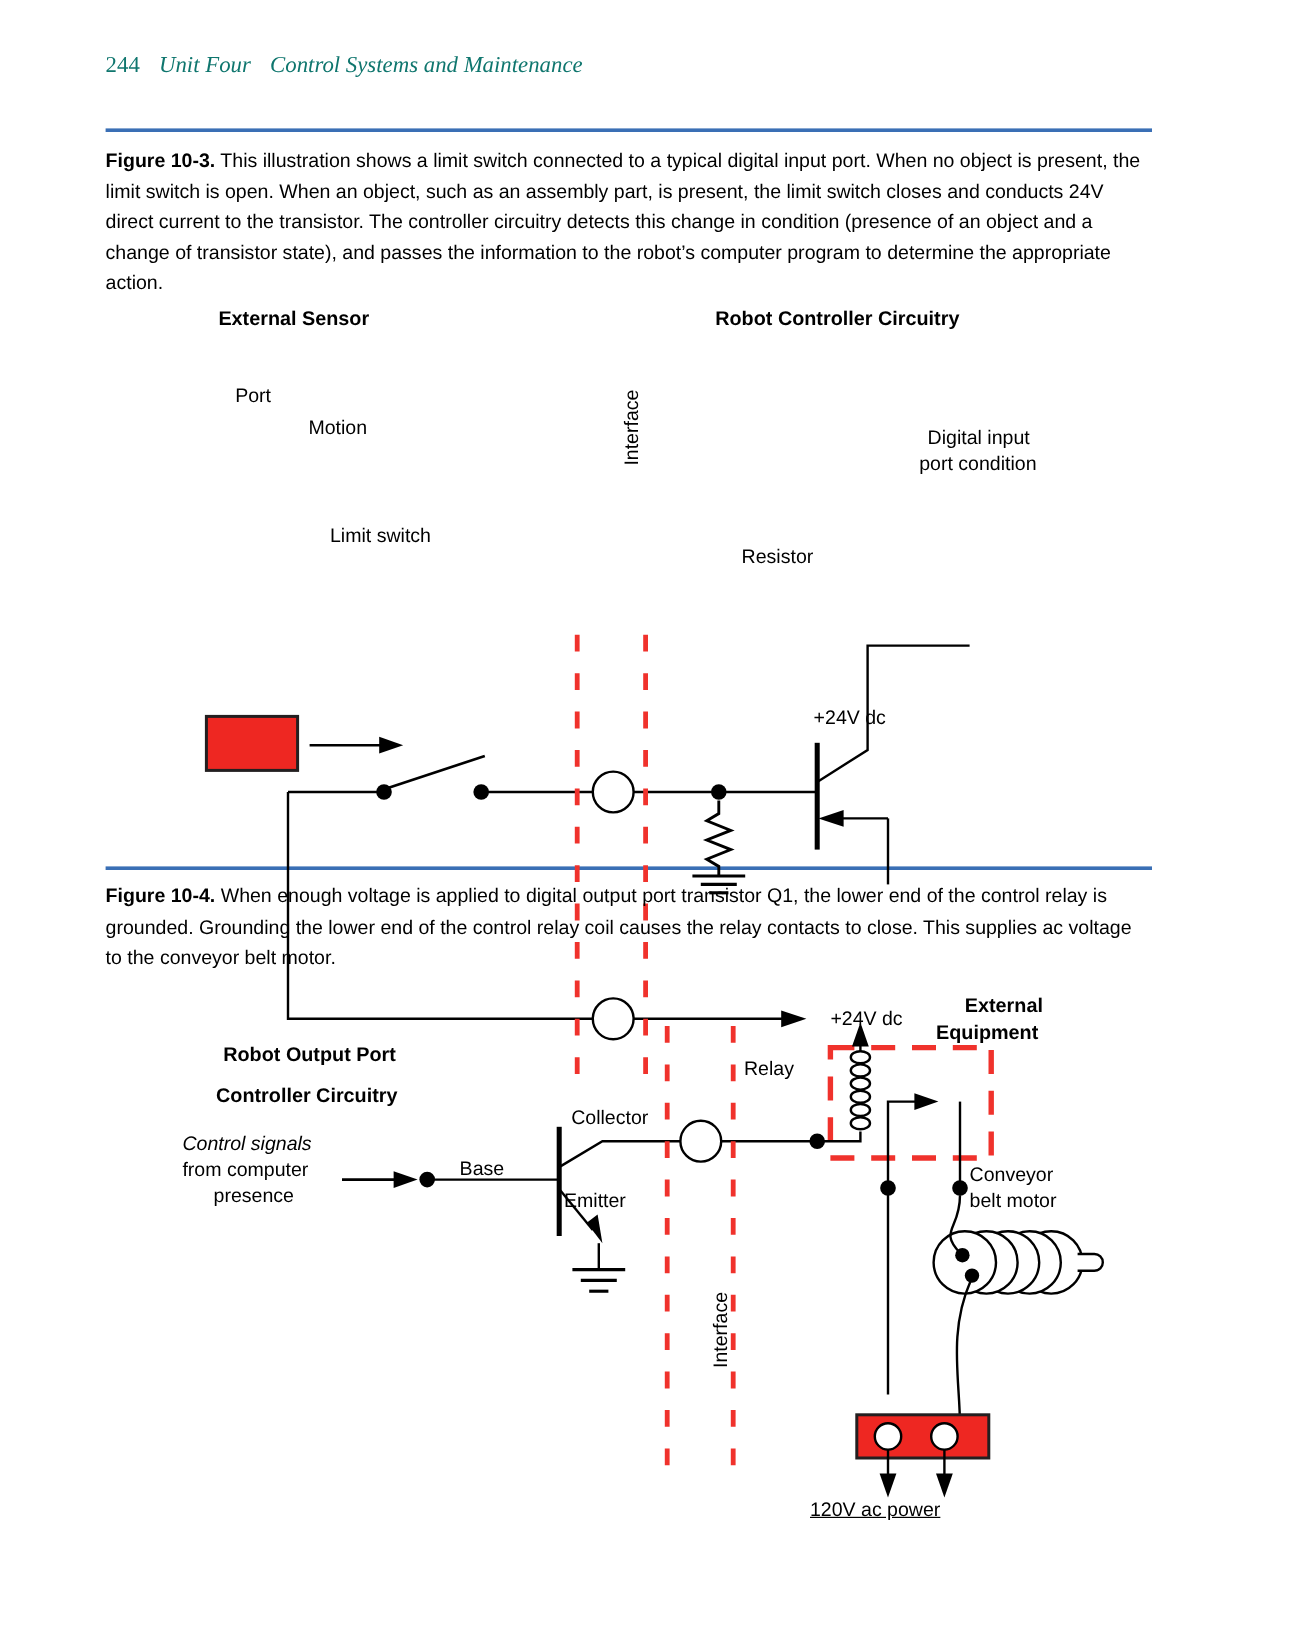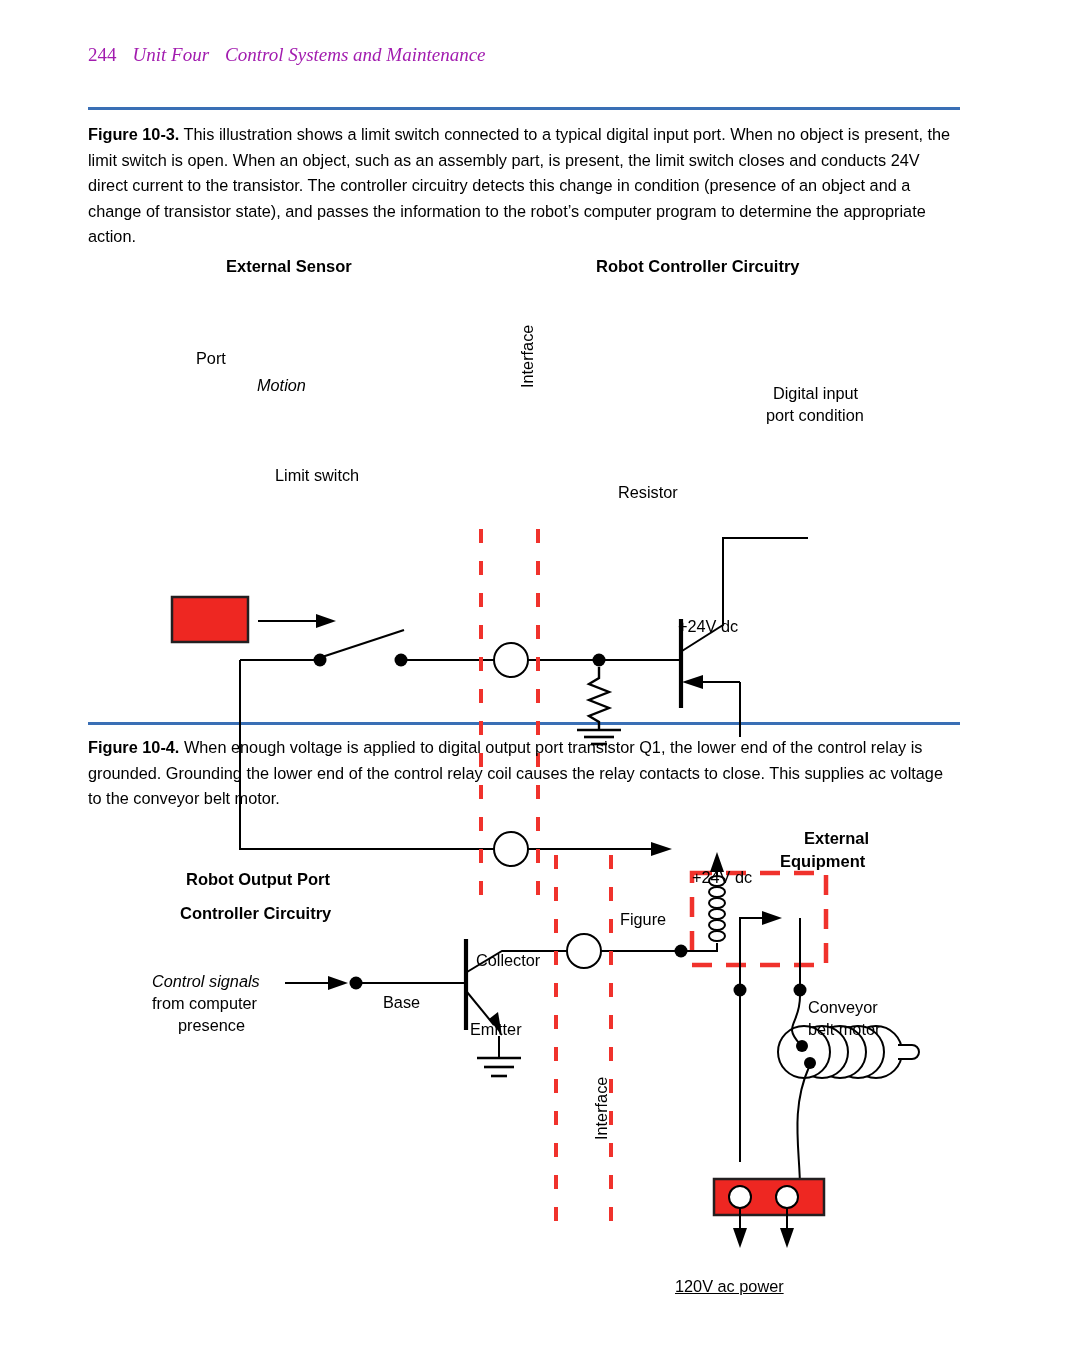--- a/index.html
+++ b/index.html
@@ -17,7 +17,7 @@
   .runhead{
     position:absolute;left:88px;top:44px;
     font-family:"Liberation Serif", serif;
-    font-style:italic;font-size:19px;color:#a21caf;
+    font-style:italic;font-size:19px;color:#0f766e;
     white-space:nowrap;
   }
   .runhead .folio{font-style:normal;margin-right:16px;}

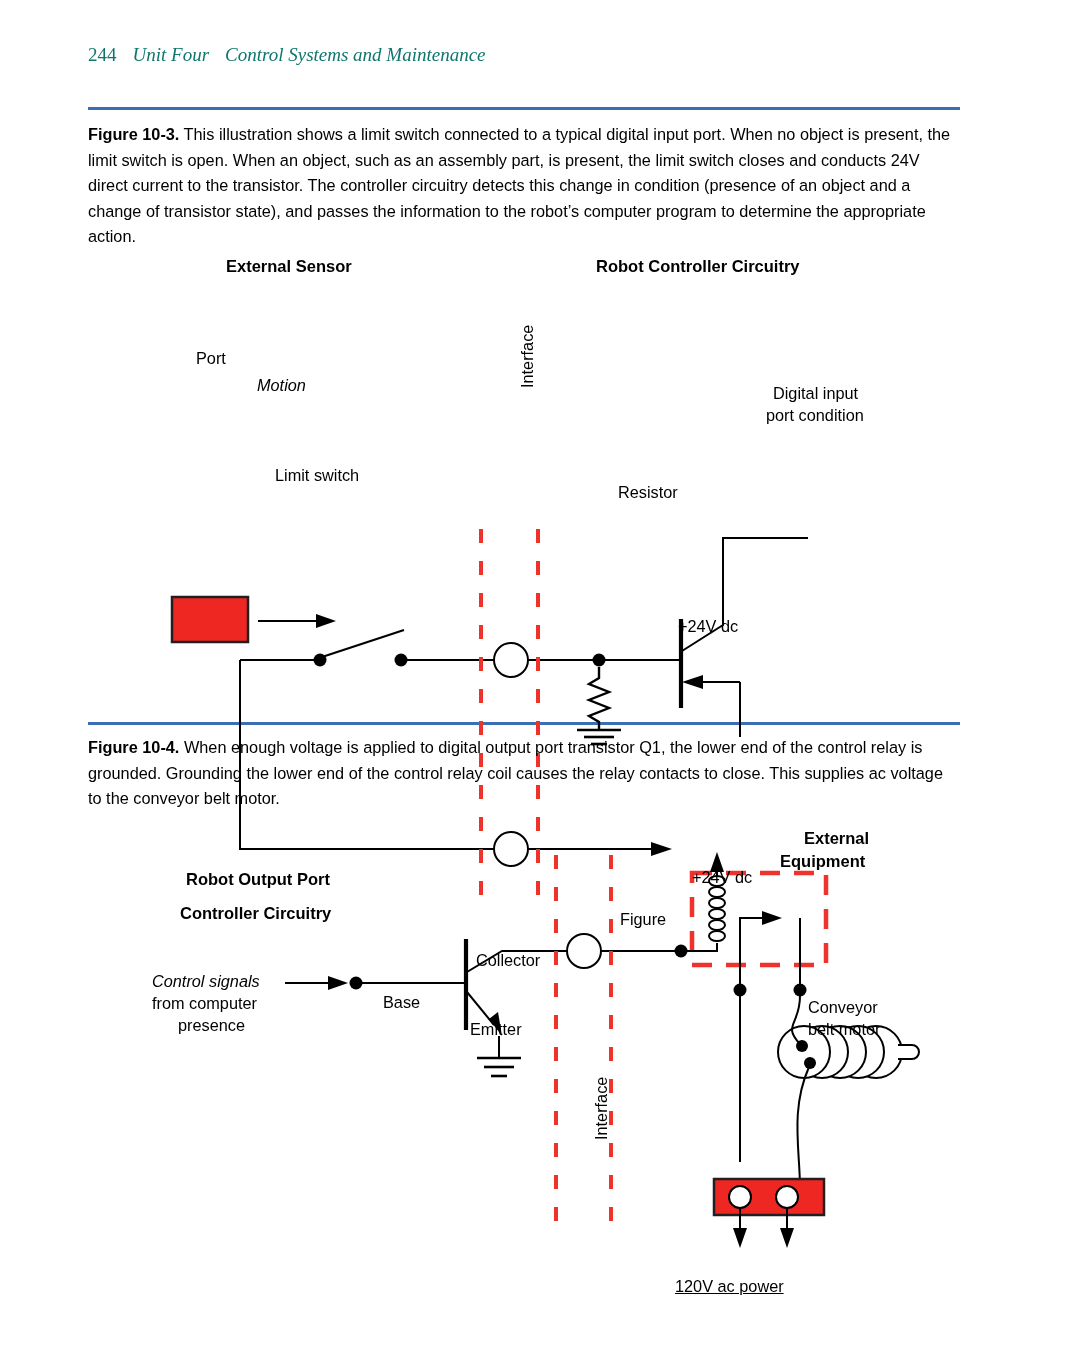--- a/index.html
+++ b/index.html
@@ -127,7 +127,7 @@
       </g>
     </svg>
 
-    <div class="fig-label" style="left:182px;top:9px;margin-left:44px;">External Sensor</div>
+    <div class="fig-label" style="left:182px;top:9px;">External Sensor</div>
     <div class="fig-label" style="left:596px;top:9px;">Robot Controller Circuitry</div>
 
     <div class="fig-text" style="left:196px;top:73px;">Port</div>

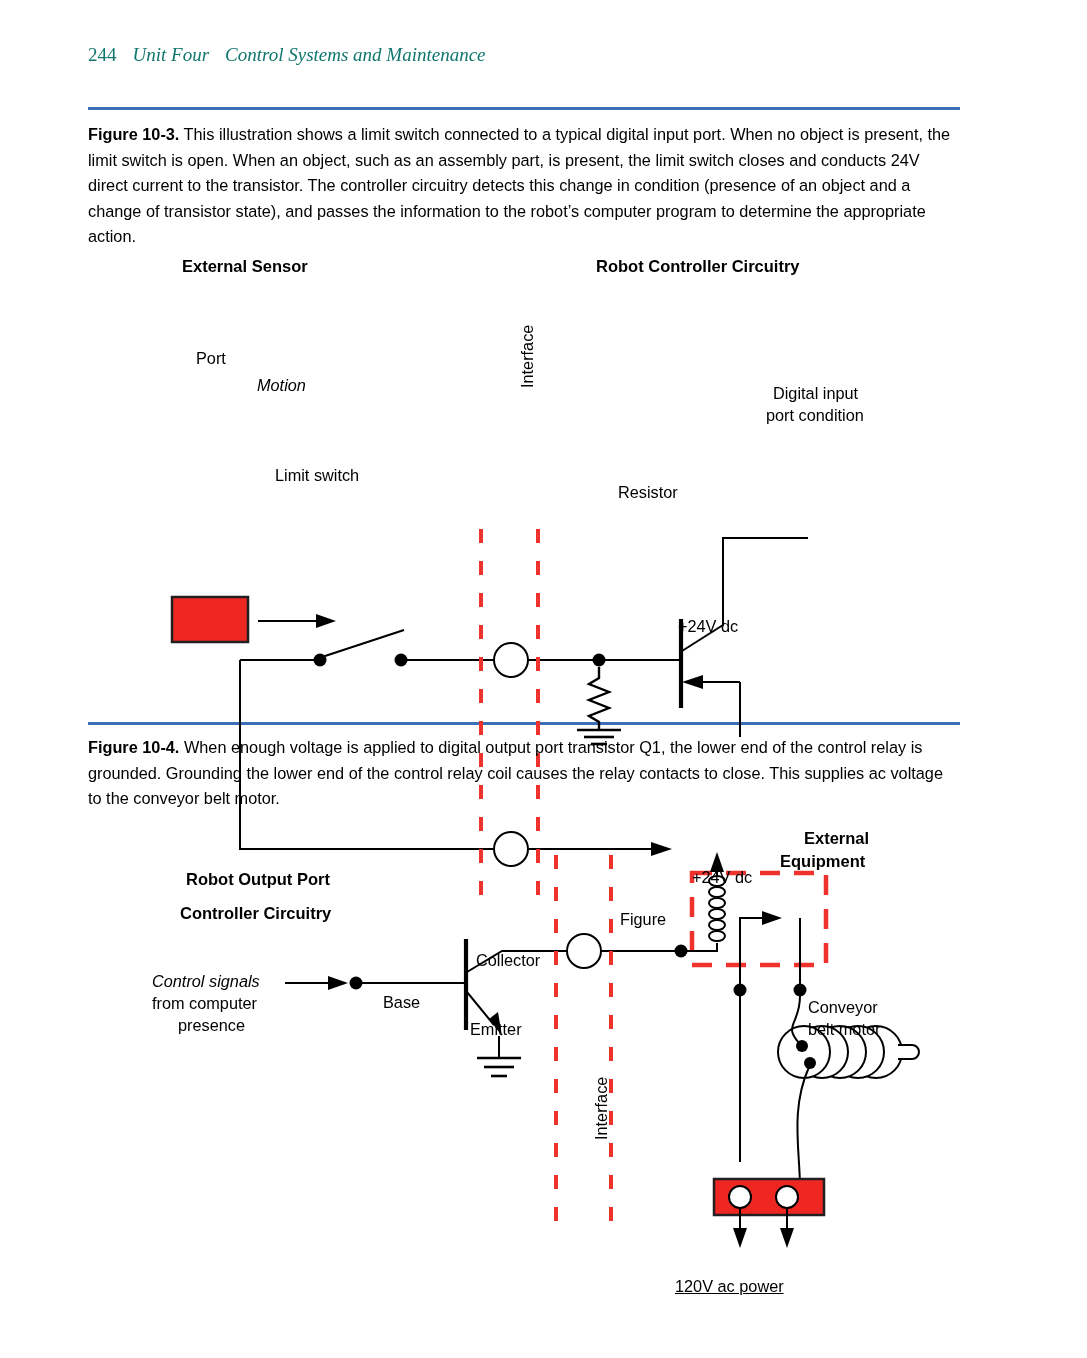--- a/index.html
+++ b/index.html
@@ -51,7 +51,7 @@
     white-space:nowrap;color:#000;
   }
   .fig-text{
-    position:absolute;font-size:16.3px;white-space:nowrap;color:#000;margin-top:28px;
+    position:absolute;font-size:16.3px;white-space:nowrap;color:#000;
   }
   .vert{
     position:absolute;font-size:16.3px;color:#000;white-space:nowrap;

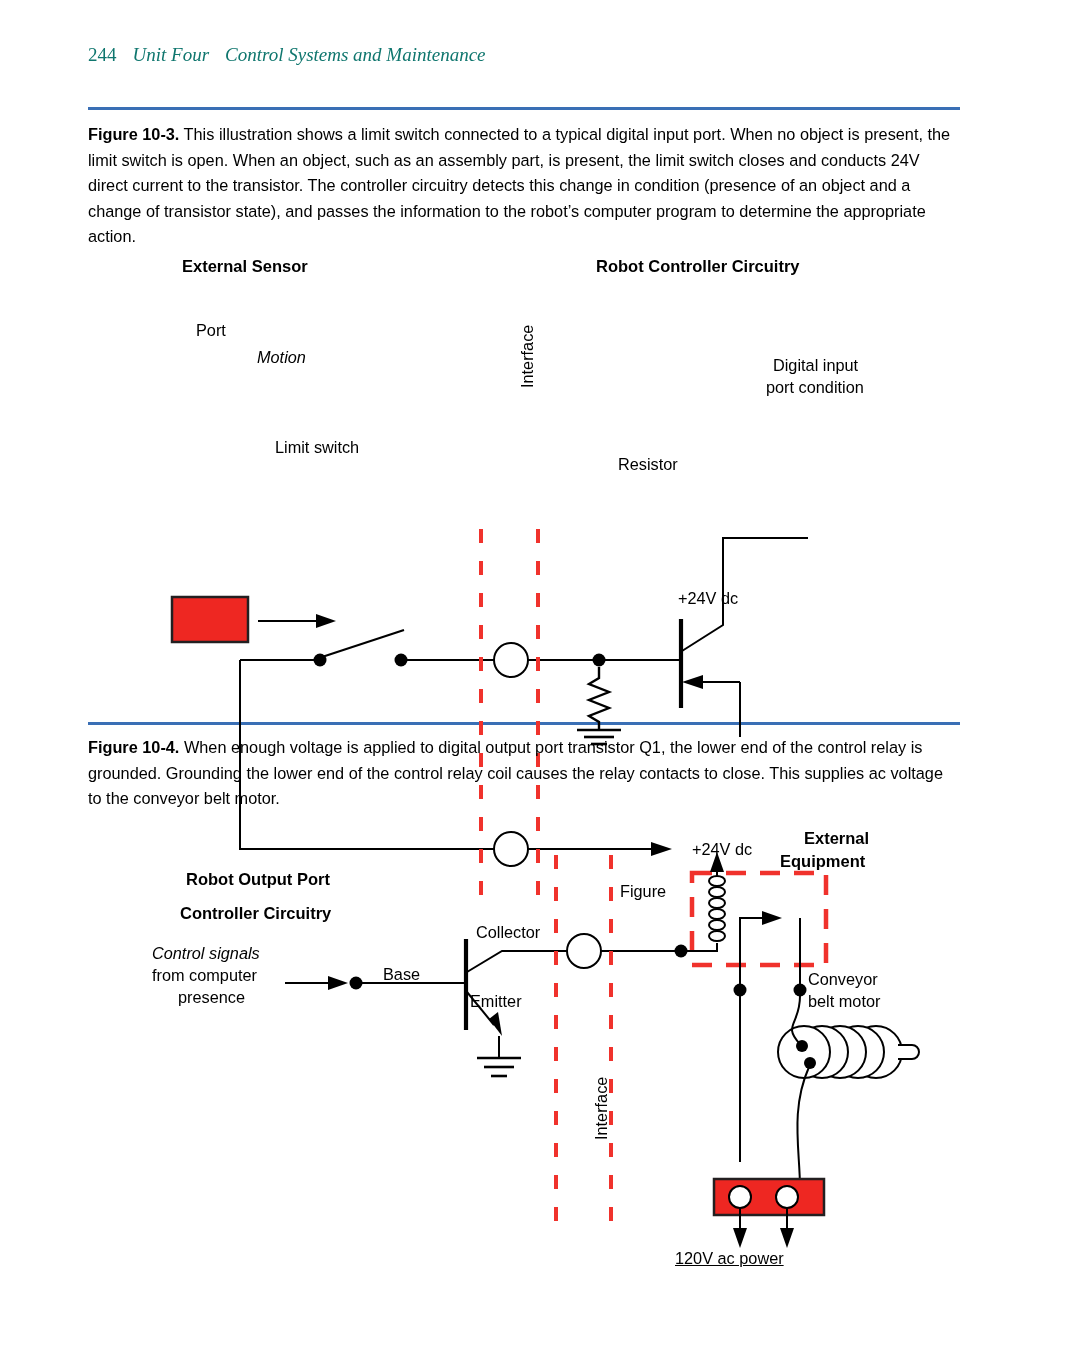--- a/index.html
+++ b/index.html
@@ -131,7 +131,7 @@
     <div class="fig-label" style="left:596px;top:9px;">Robot Controller Circuitry</div>
 
     <div class="fig-text" style="left:196px;top:73px;">Port</div>
-    <div class="fig-text" style="left:257px;top:100px;font-style:italic;">Motion</div>
+    <div class="fig-text" style="left:257px;top:100px;">Motion</div>
     <div class="fig-text" style="left:275px;top:190px;">Limit switch</div>
     <div class="vert" style="left:518px;top:140px;">Interface</div>
     <div class="fig-text" style="left:618px;top:207px;">Resistor</div>

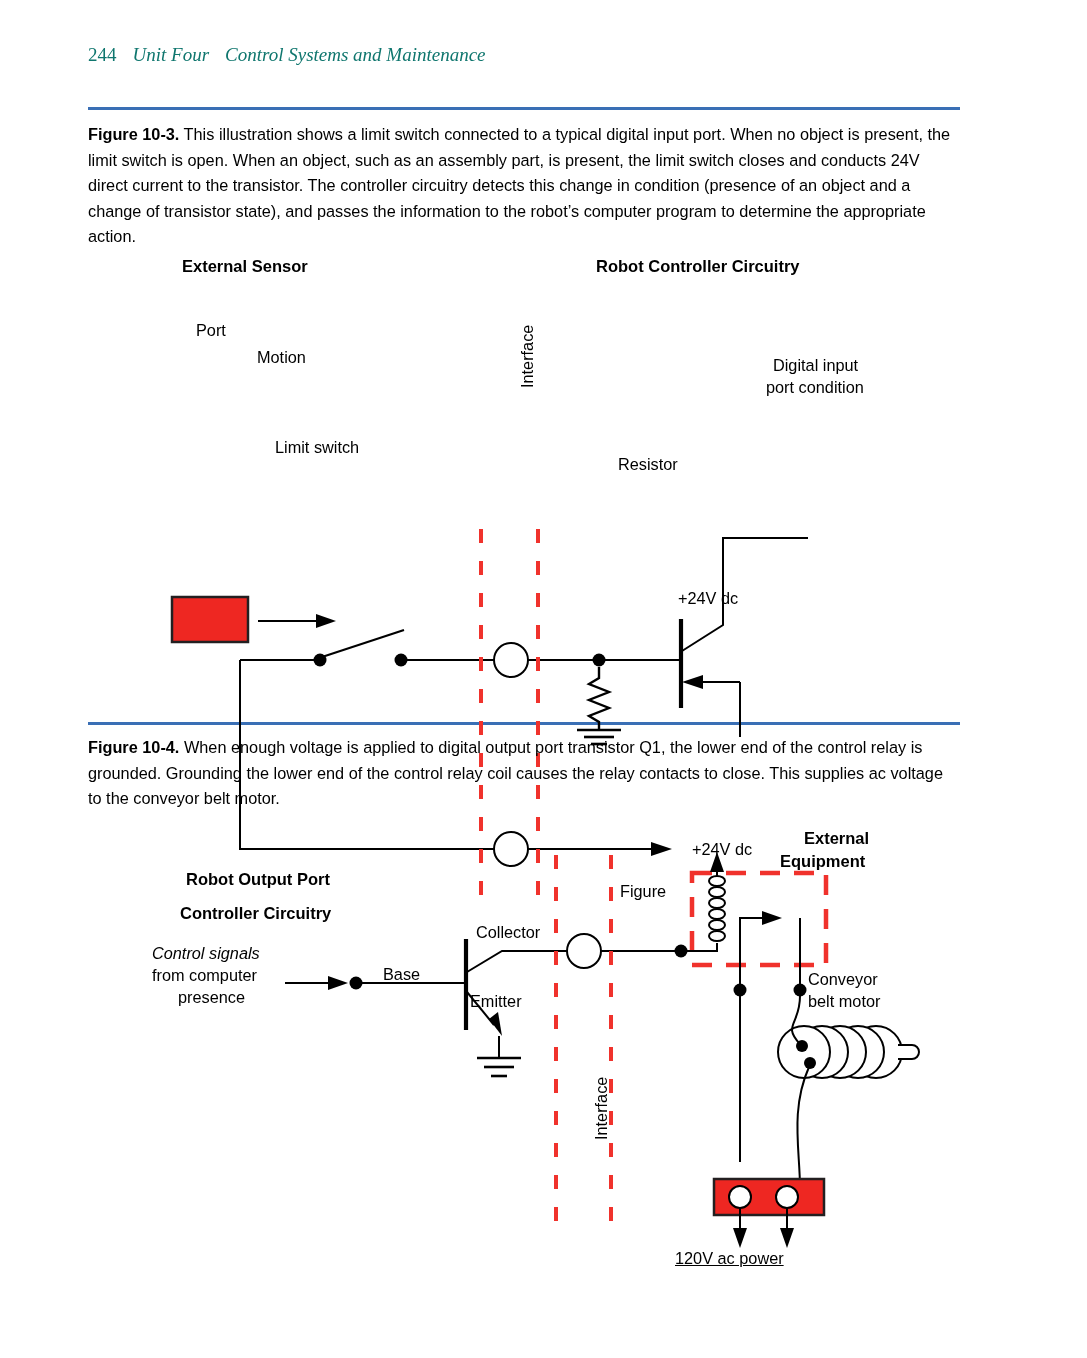--- a/index.html
+++ b/index.html
@@ -247,7 +247,7 @@
     <div class="fig-text" style="left:470px;top:172px;">Emitter</div>
 
     <div class="vert" style="left:592px;top:320px;">Interface</div>
-    <div class="fig-text" style="left:620px;top:62px;">Figure</div>
+    <div class="fig-text" style="left:620px;top:62px;">Relay</div>
     <div class="fig-text" style="left:692px;top:20px;">+24V dc</div>
 
     <div class="fig-text" style="left:808px;top:150px;">Conveyor</div>

